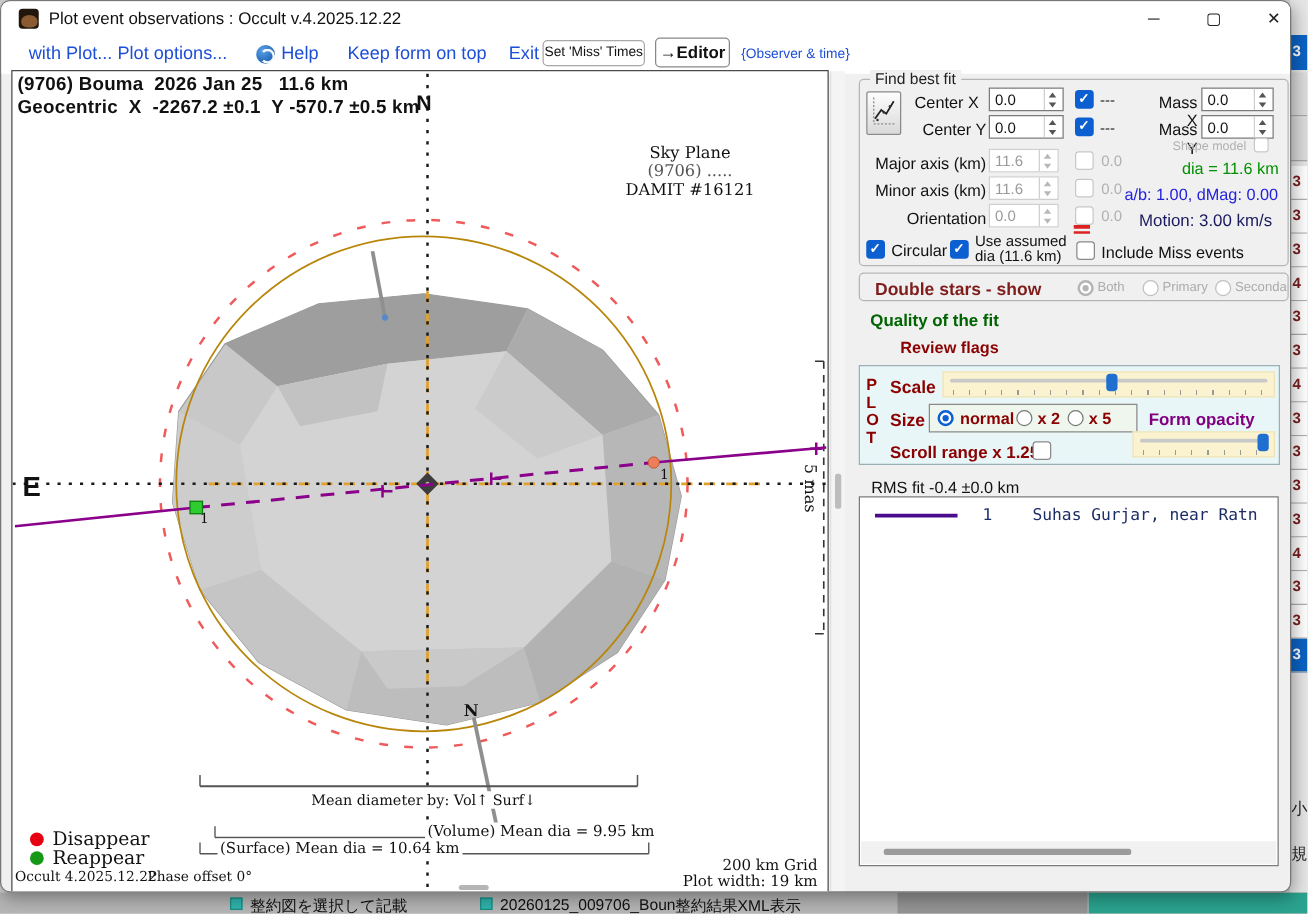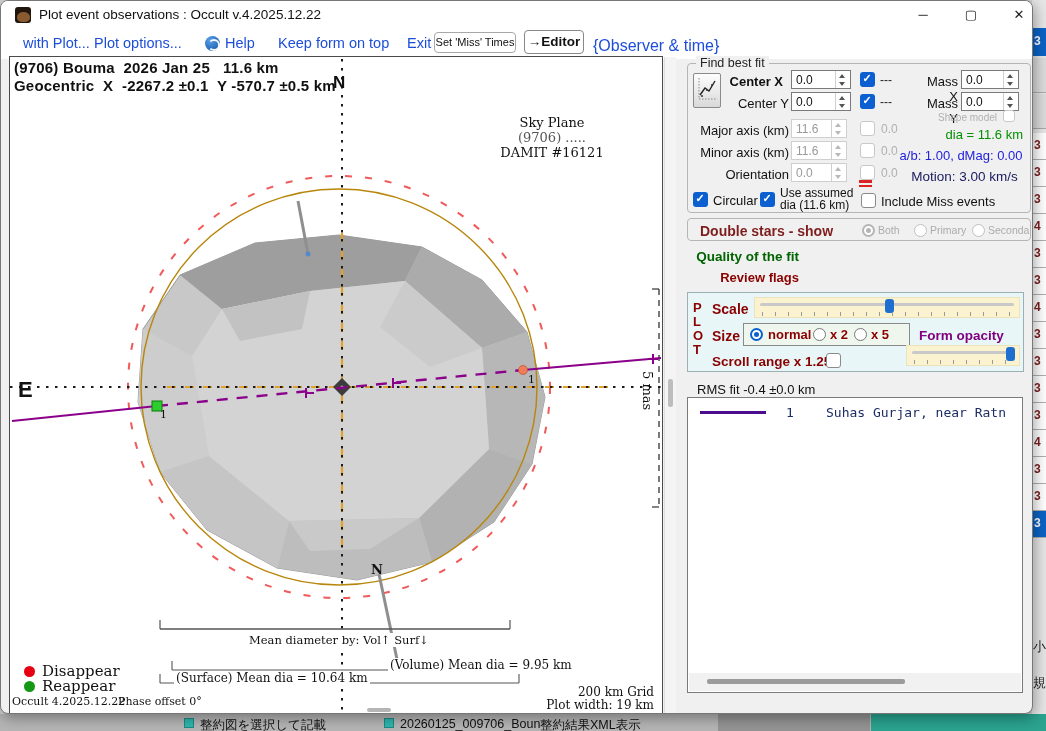--- a/index.html
+++ b/index.html
@@ -167,7 +167,7 @@
     <span class="mitem" style="left:406px;">Exit</span>
     <span class="mbtn" style="left:433px;top:4px;width:82px;height:21px;font-size:11px;line-height:19px;">Set 'Miss' Times</span>
     <span class="mbtn" style="left:523px;top:2px;width:60px;height:24px;font-size:13.5px;font-weight:700;line-height:22px;border-color:#888;">→Editor</span>
-    <span class="mitem" style="left:592px;top:9px;font-size:16px;">{Observer &amp; time}</span>
+    <span class="mitem" style="left:592px;top:9px;font-size:11px;">{Observer &amp; time}</span>
   </div>
   <div class="helpicon"></div>
 

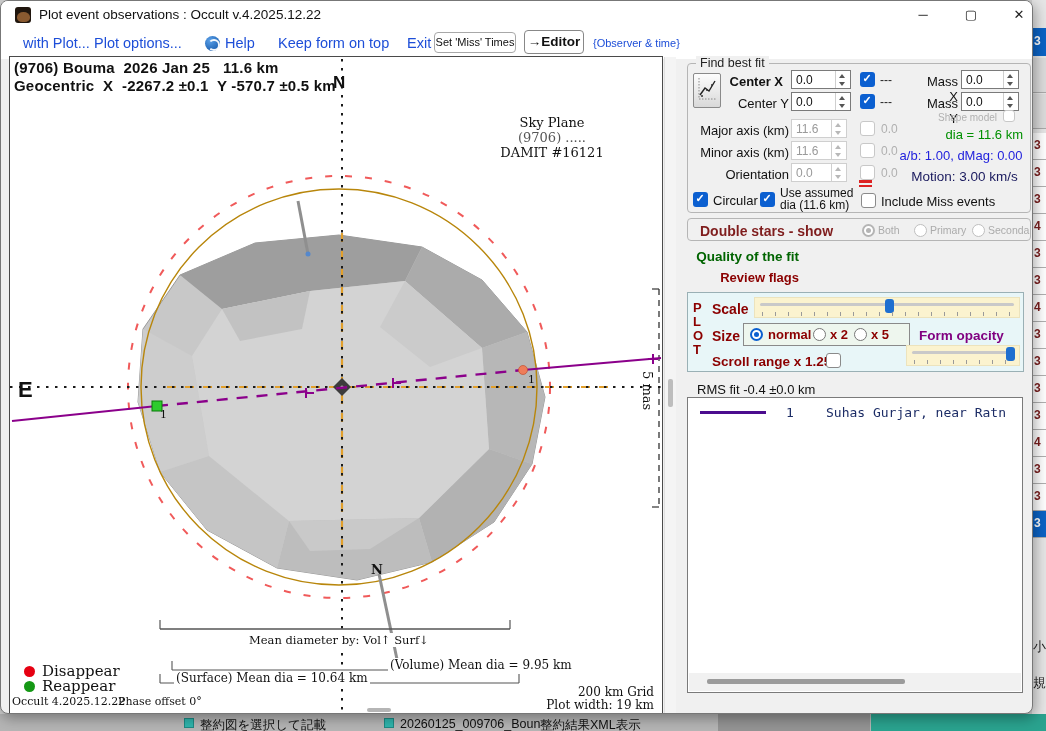--- a/index.html
+++ b/index.html
@@ -292,7 +292,7 @@
         <circle cx="16" cy="9" r="1" fill="#333"></circle>
     </svg>
   </button>
-  <div class="rlab" style="left:684px;top:73px;width:98px;font-weight:bold;">Center X</div>
+  <div class="rlab" style="left:684px;top:73px;width:98px;">Center X</div>
   <div class="spin" style="left:790px;top:69px;width:60px;"><span>0.0</span><span class="ud">
         <span class="up"></span>
         <span class="dn"></span>

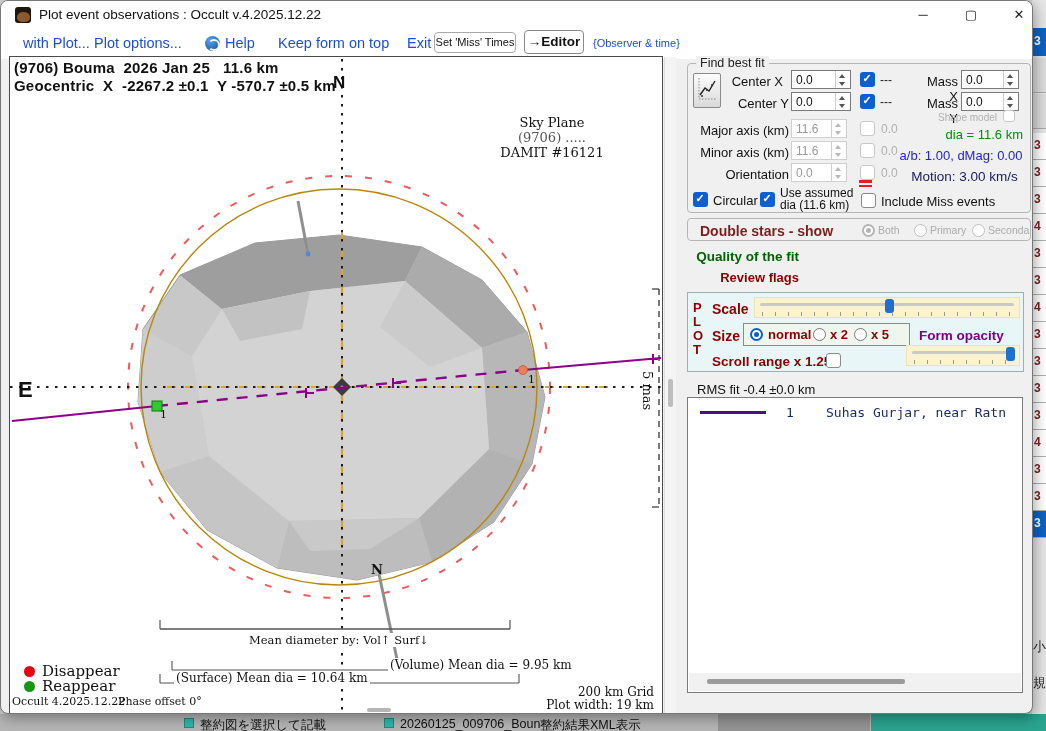--- a/index.html
+++ b/index.html
@@ -263,7 +263,7 @@
     <div class="pt serif" style="left:150px;top:351px;font-size:11px;">1</div>
     <div class="pt serif" style="left:518px;top:316px;font-size:11px;">1</div>
     <div class="pt serif wbg" style="left:237px;top:576px;font-size:11.5px;">Mean diameter by: Vol↑ Surf↓</div>
-    <div class="pt serif wbg" style="left:330px;top:601px;font-size:12px;margin-left:48px;">(Volume) Mean dia = 9.95 km</div>
+    <div class="pt serif wbg" style="left:330px;top:601px;font-size:12px;">(Volume) Mean dia = 9.95 km</div>
     <div class="pt serif wbg" style="left:164px;top:614px;font-size:12px;">(Surface) Mean dia = 10.64 km</div>
     <span class="abs" style="left:14px;top:609px;width:11px;height:11px;border-radius:50%;background:#e60012;"></span>
     <div class="pt serif" style="left:32px;top:605px;font-size:15px;">Disappear</div>

